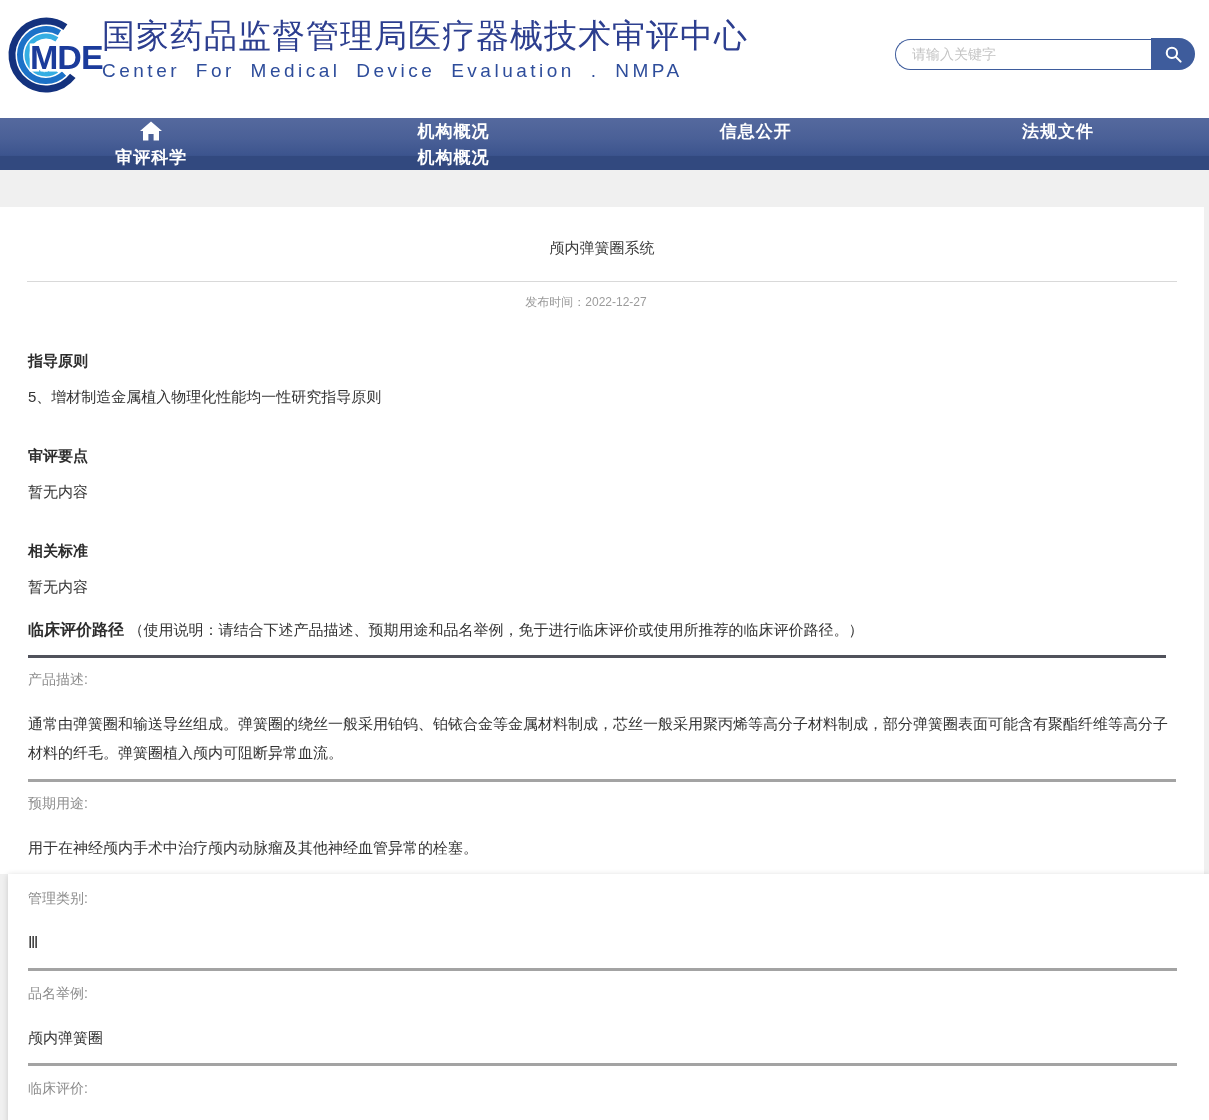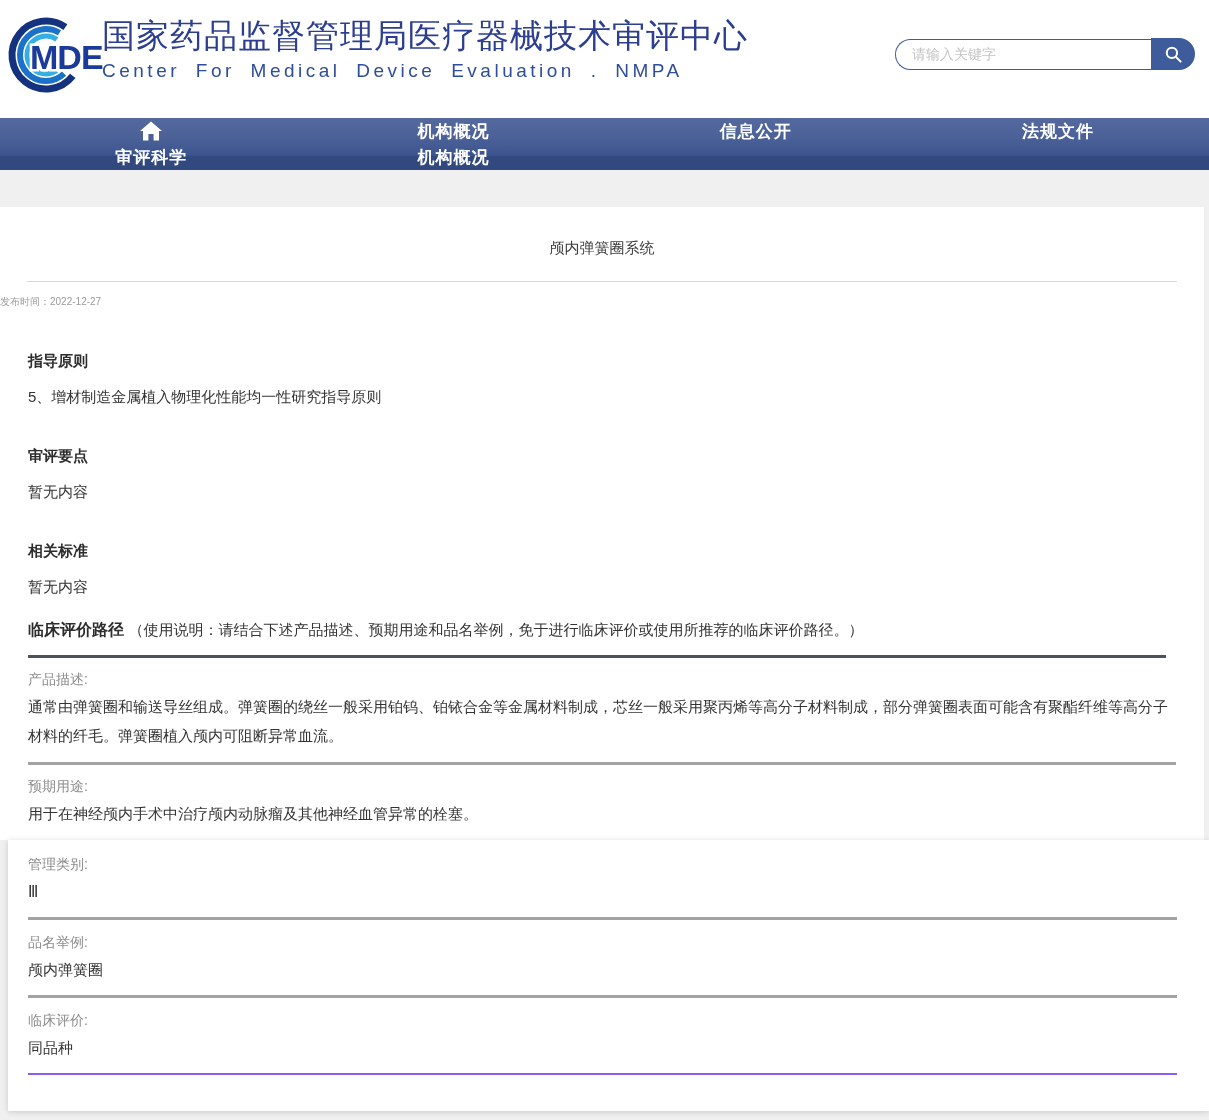--- a/index.html
+++ b/index.html
@@ -110,8 +110,8 @@
   }
   .pub-date {
     padding: 10px 32px 0 0;
-    text-align: left;
-    font-size: 10px;
+    text-align: center;
+    font-size: 12px;
     color: #9b9b9b;
     line-height: 20px;
   }

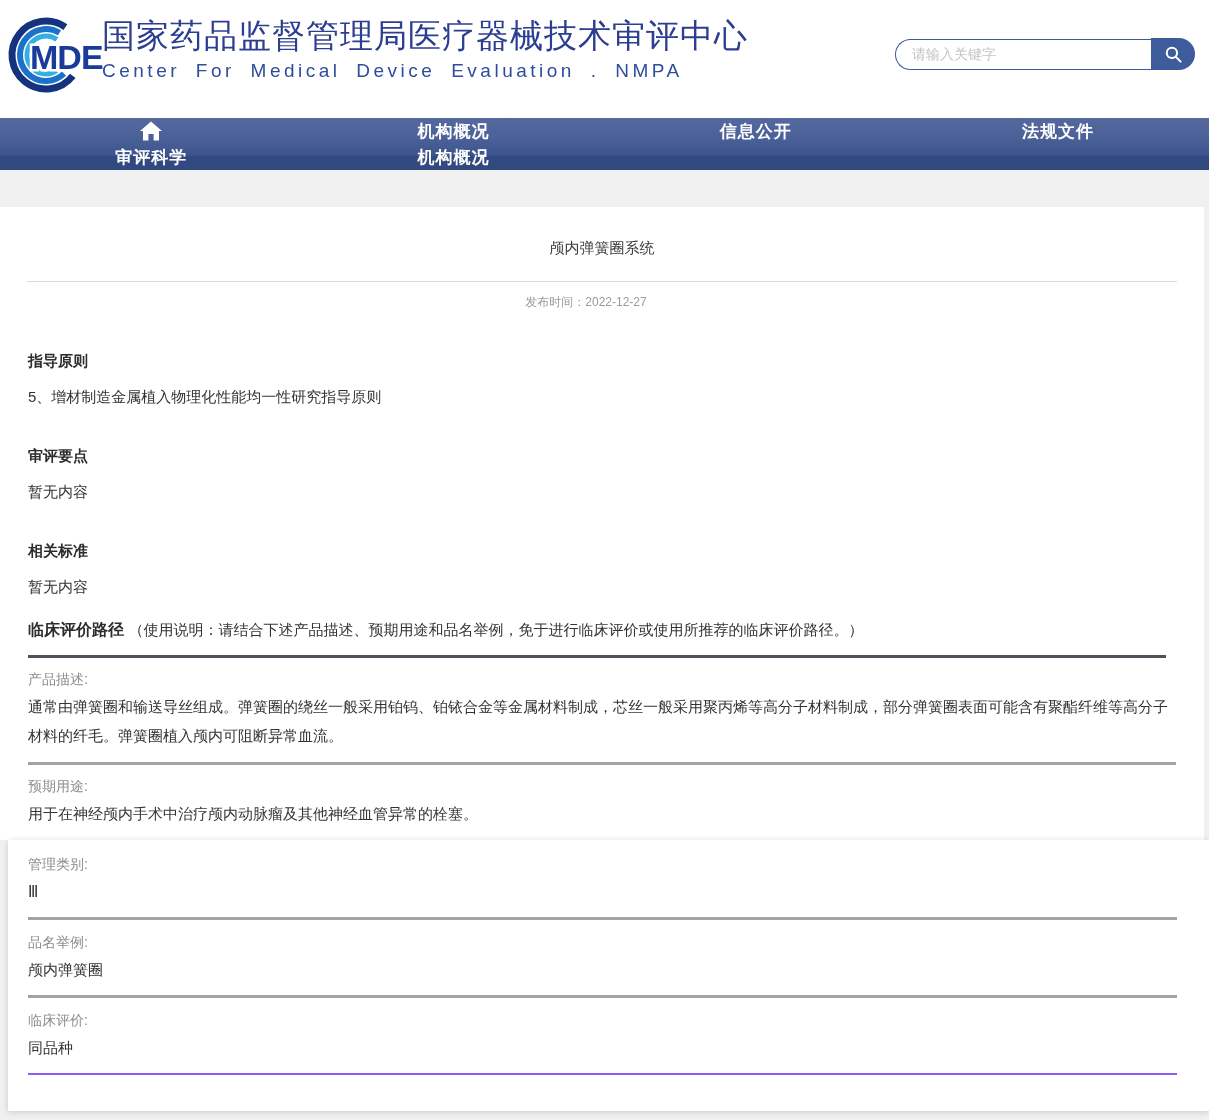--- a/index.html
+++ b/index.html
@@ -139,7 +139,7 @@
   }
   .field { padding: 11px 0 12px; border-bottom: 3px solid #a3a3a3; }
   .field-label { font-size: 14px; color: #8c8c8c; line-height: 20px; }
-  .field-value { margin-top: 3px; font-size: 15px; color: #333; line-height: 29px; }
+  .field-value { margin-top: 20px; font-size: 15px; color: #333; line-height: 29px; }
   
   .lower-card {
     margin-left: 8px;

